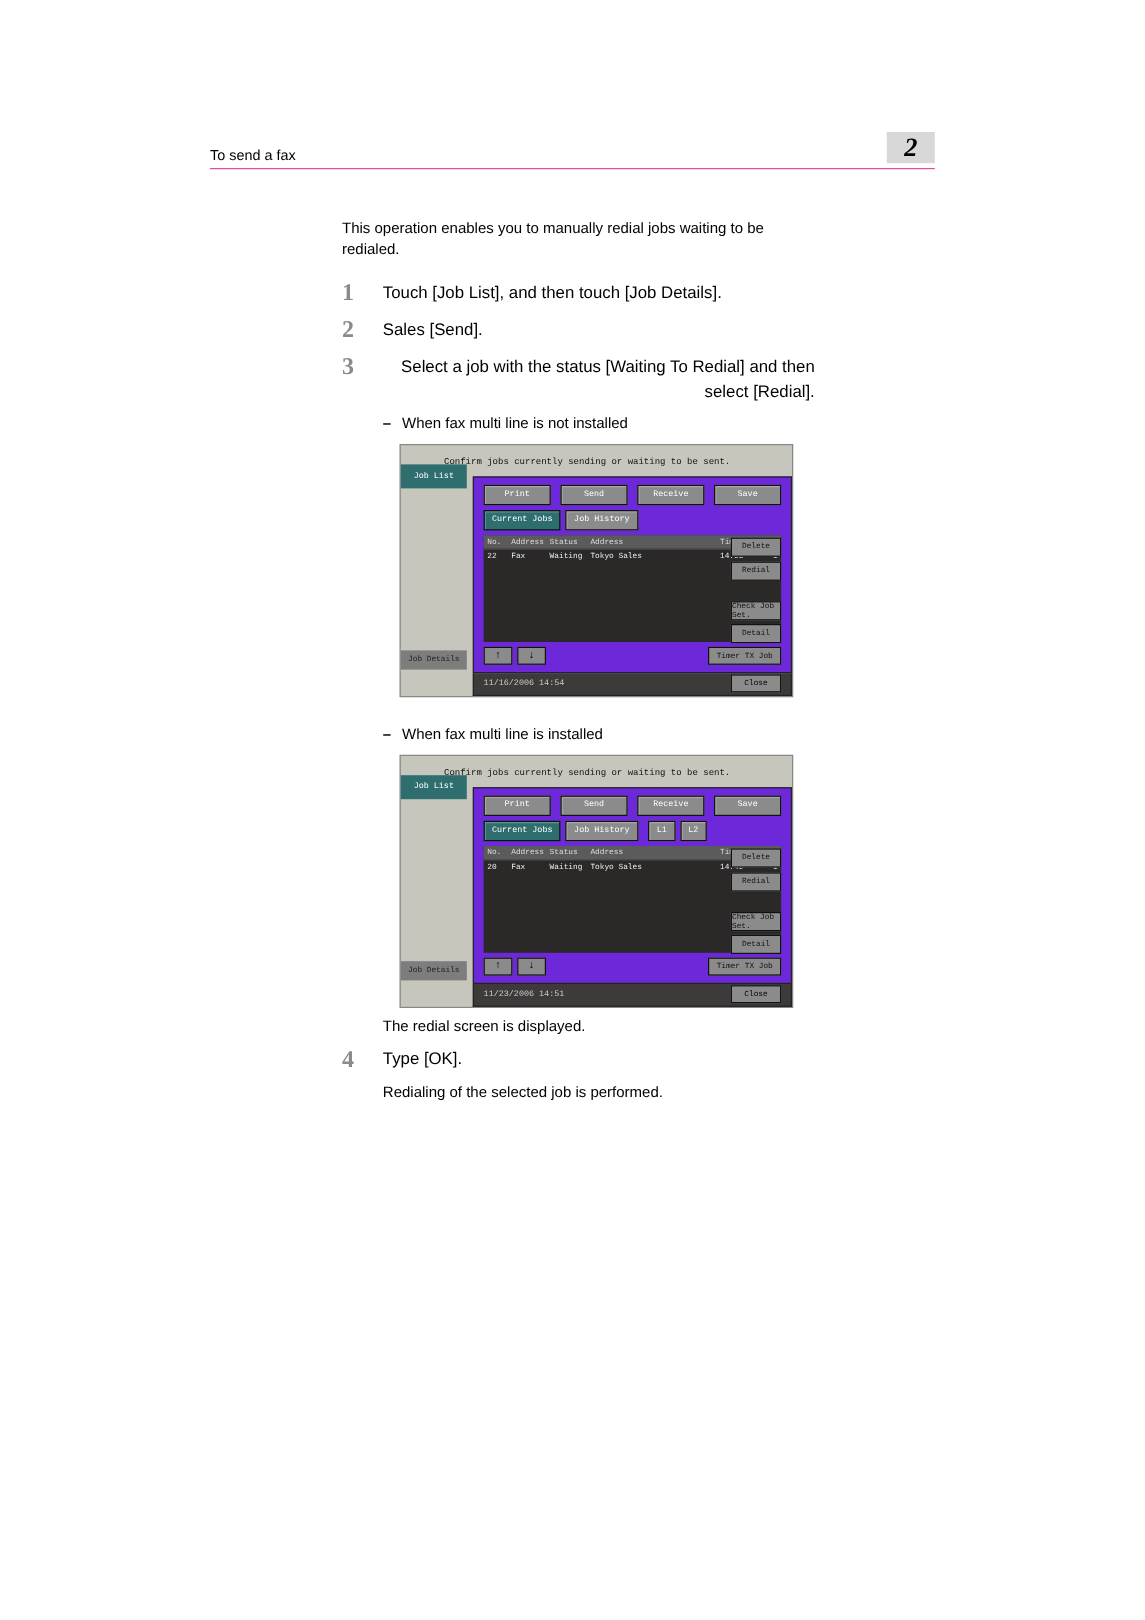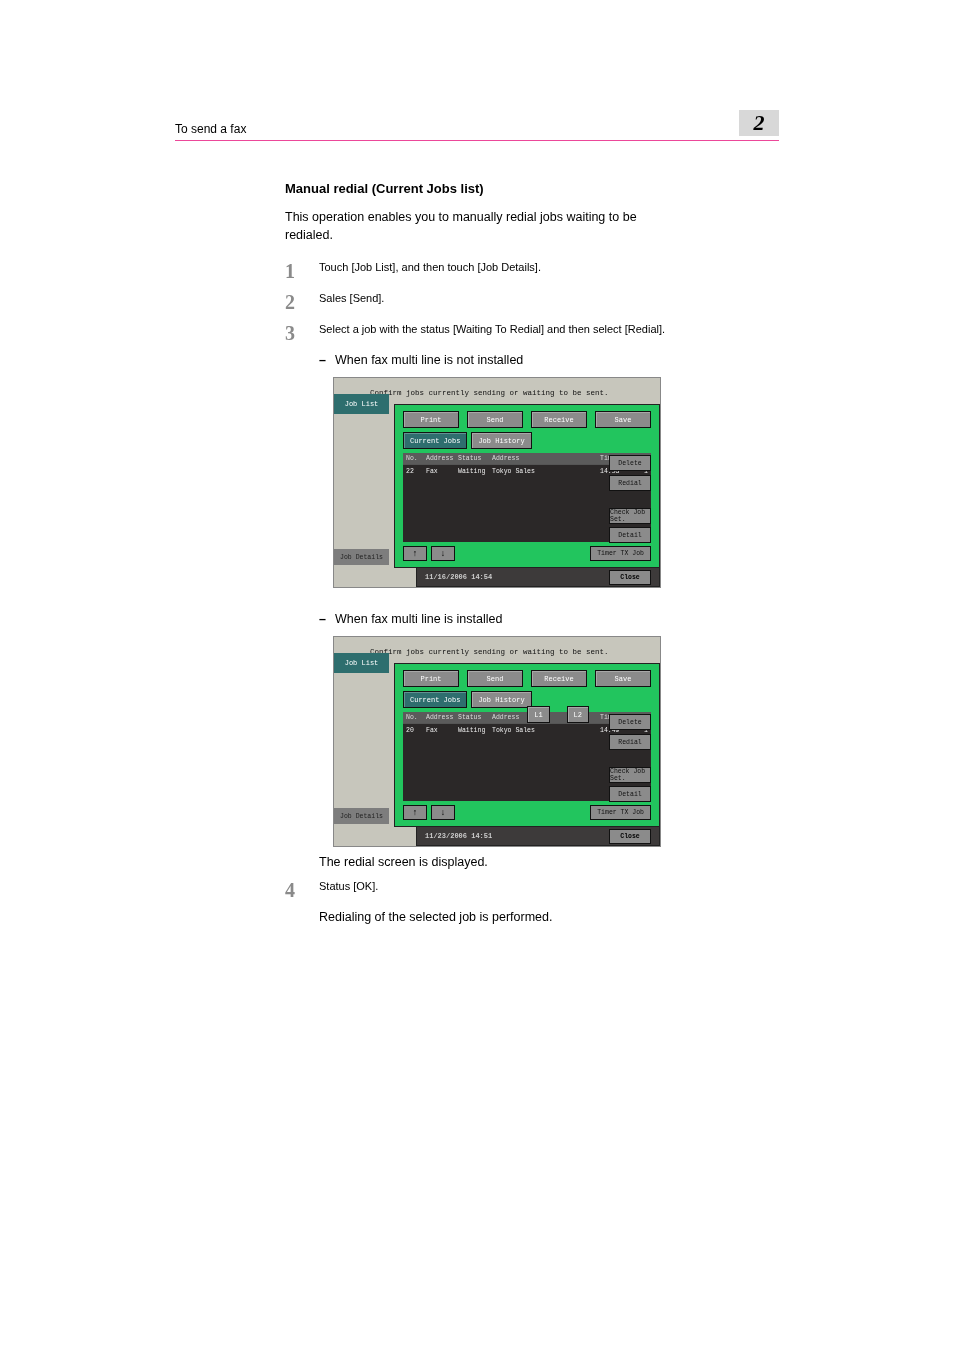--- a/index.html
+++ b/index.html
@@ -66,7 +66,6 @@
     </div>
 
     <div class="body-inner">
-      <div class="h2">Manual redial (Current Jobs list)</div>
       <div class="p">This operation enables you to manually redial jobs waiting to be redialed.</div>
 
       <div class="step-row">

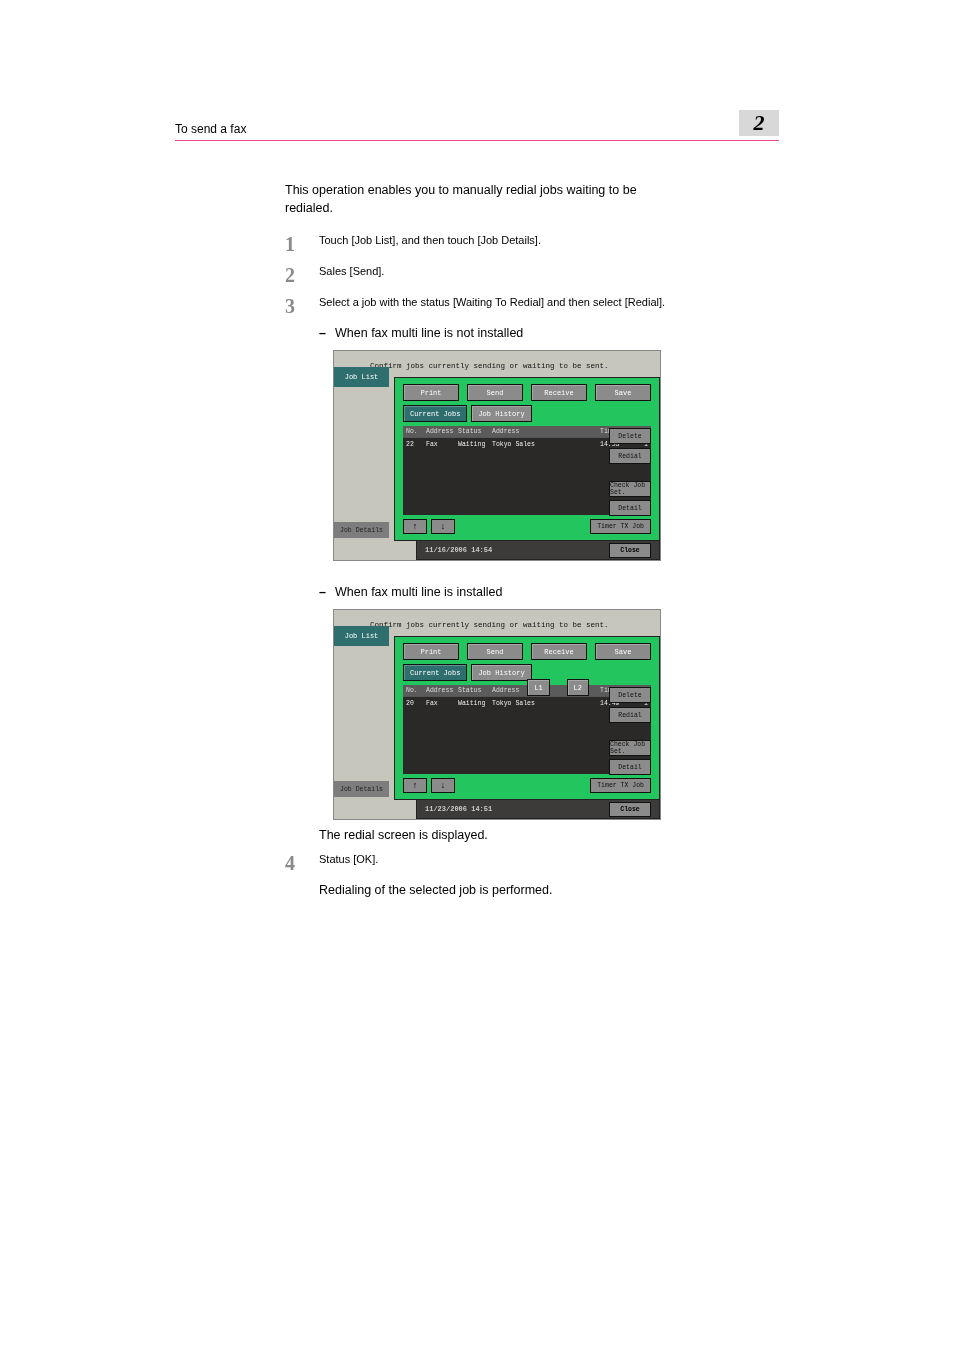--- a/index.html
+++ b/index.html
@@ -14,7 +14,7 @@
   .p { font-size:12.5px; line-height:1.45; margin-bottom:16px; }
   .step-row { display:flex; align-items:flex-start; margin-bottom:10px; }
   .step-num { font-family:'Times New Roman',serif; font-weight:bold; font-size:20px; color:#8a8a8a; width:34px; flex:none; line-height:1; padding-top:1px; }
-  .step-text { font-size:11px; line-height:1.45;text-align:right; }
+  .step-text { font-size:14px; line-height:1.45;text-align:right; }
   .sub-row { display:flex; align-items:flex-start; margin:6px 0 10px 34px; }
   .sub-dash { width:16px; flex:none; font-weight:bold; font-size:12.5px; }
   .sub-text { font-size:12.5px; }

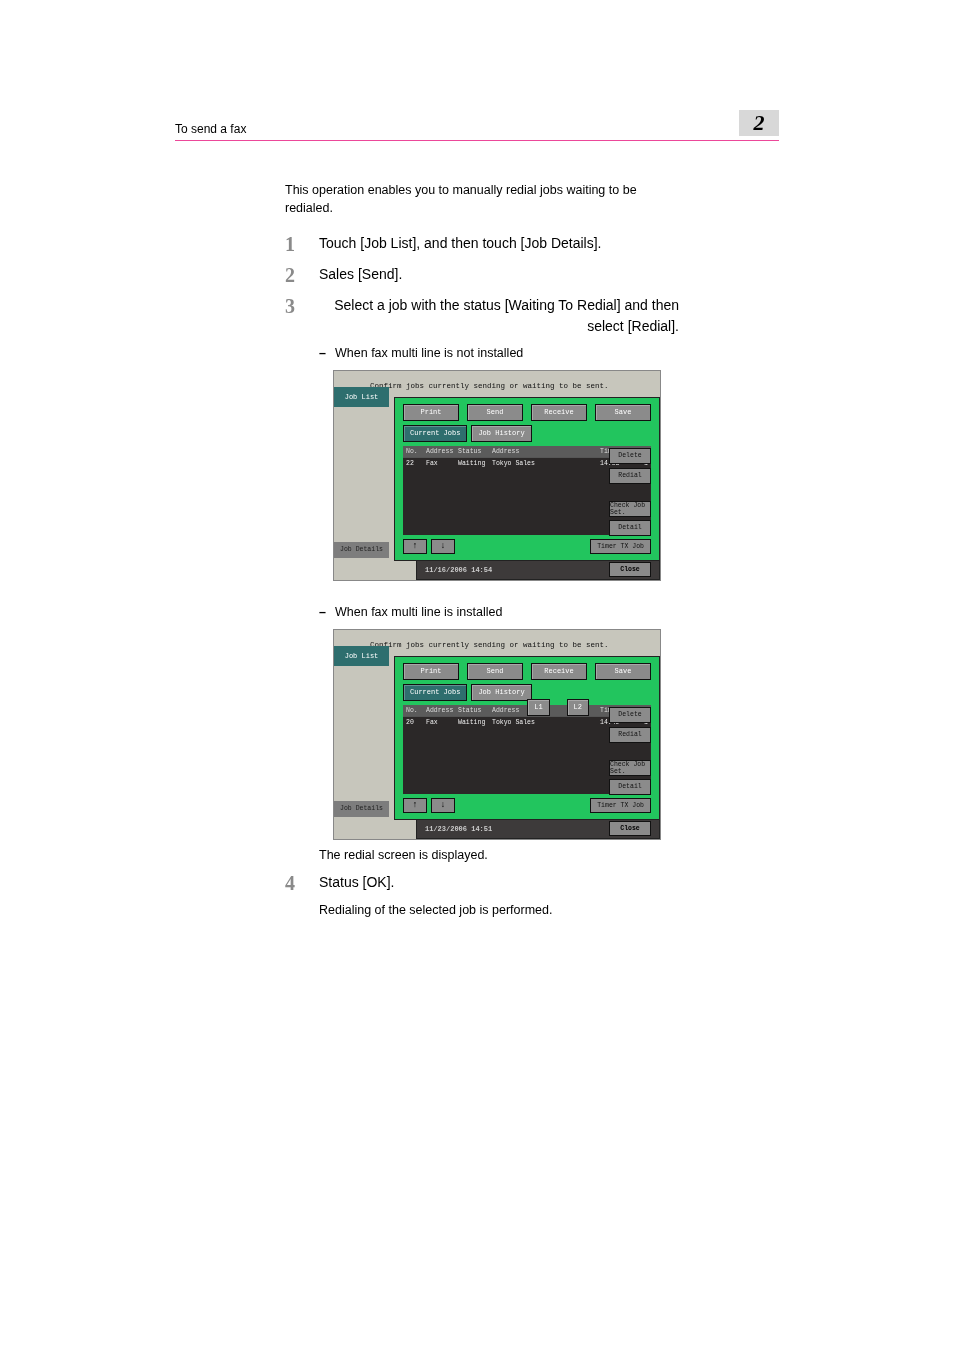--- a/index.html
+++ b/index.html
@@ -26,7 +26,7 @@
   .sidetab.joblist { top:16px; }
   .sidetab.jobdetails { bottom:22px; height:16px; background:#7d7d7d; color:#222; font-size:6.5px;}
   .panel-top { margin-left:36px; height:22px; display:flex;align-items:center; font-size:7.5px; color:#111; padding-top:4px;}
-  .panel-main { margin-left:60px; background:#22c55e; padding:6px 8px 6px 8px; border:1px solid #222; position:relative; }
+  .panel-main { margin-left:60px; background:#6d28d9; padding:6px 8px 6px 8px; border:1px solid #222; position:relative; }
   .tabbtns { display:flex; gap:8px; margin-bottom:4px; }
   .tbtn { height:15px; background:#8b8b8b; color:#fff; display:flex;align-items:center;justify-content:center; font-size:7px; border:1px solid #111; padding:0 6px; box-shadow:inset 1px 1px 0 rgba(255,255,255,.25);}
   .tbtn.wide { flex:1;}

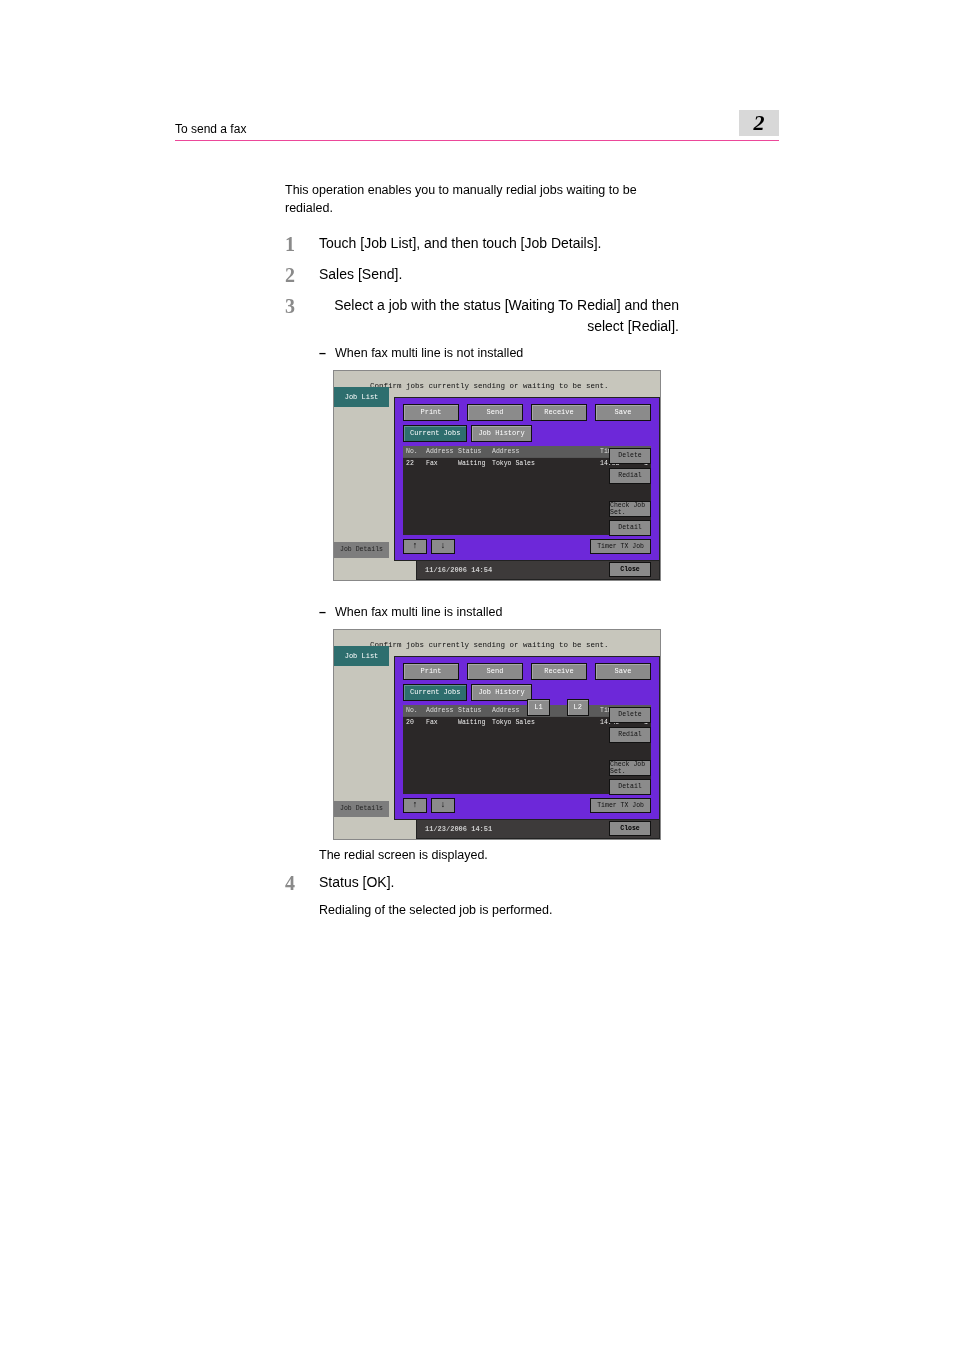--- a/index.html
+++ b/index.html
@@ -47,7 +47,7 @@
   .arrbtn{ width:22px;height:13px;background:#8b8b8b;border:1px solid #111;display:flex;align-items:center;justify-content:center;font-size:9px;}
   .timerbtn{height:13px;background:#8b8b8b;border:1px solid #111;font-size:6.5px;display:flex;align-items:center;padding:0 6px;color:#111;}
   .rightbtns-bottom{position:absolute; right:8px; bottom:24px; display:flex;flex-direction:column;gap:3px;}
-  .panel-statusbar{ margin-left:82px; height:18px; background:#3d3a3a; border:1px solid #222; border-top:none; display:flex;align-items:center;justify-content:space-between; padding:0 8px;font-weight:bold;}
+  .panel-statusbar{ margin-left:60px; height:18px; background:#3d3a3a; border:1px solid #222; border-top:none; display:flex;align-items:center;justify-content:space-between; padding:0 8px;}
   .panel-statusbar .dt{ color:#ccc; font-size:7px;}
   .closebtn{width:40px;height:13px;background:#8b8b8b;border:1px solid #111;font-size:6.5px;display:flex;align-items:center;justify-content:center;}
   .between-panels{height:18px;}

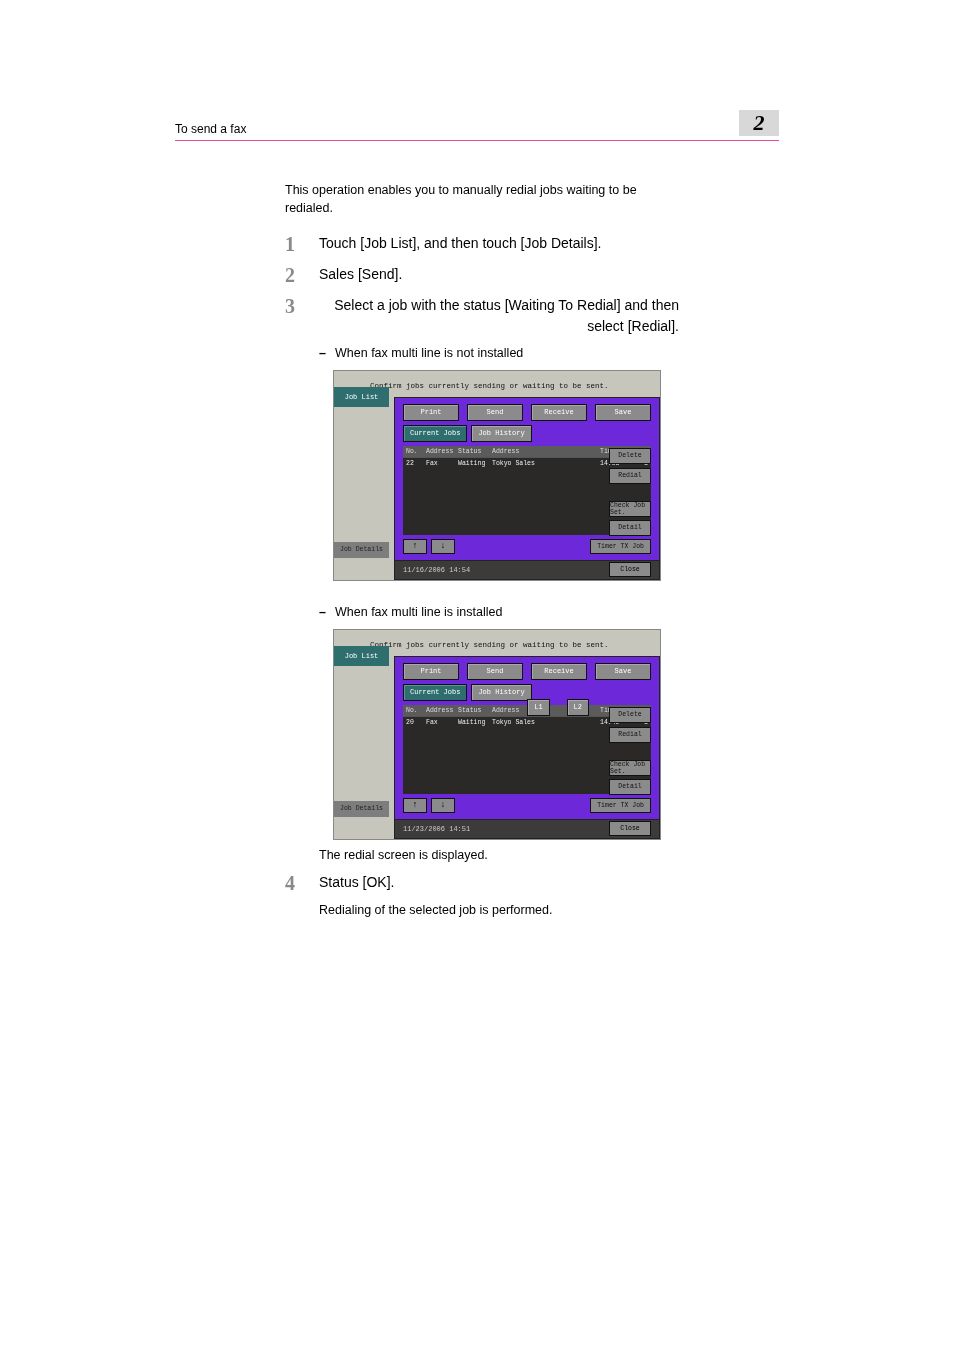--- a/index.html
+++ b/index.html
@@ -32,7 +32,7 @@
   .tbtn.wide { flex:1;}
   .tbtn.green { background:#2e6e6e; }
   .subtabs { display:flex; gap:4px; margin-bottom:4px;}
-  .linebtns { display:flex; gap:17px; position:absolute; right:70px; top:42px;justify-content:space-between;}
+  .linebtns { display:flex; gap:4px; position:absolute; right:70px; top:27px;justify-content:space-between;}
   .linebtns .tbtn{ padding:0 6px;}
   .tbl { background:#2b2828; }
   .thead { display:flex; background:#5b5b5b; color:#ddd; font-size:6.5px; height:11px; align-items:center;}

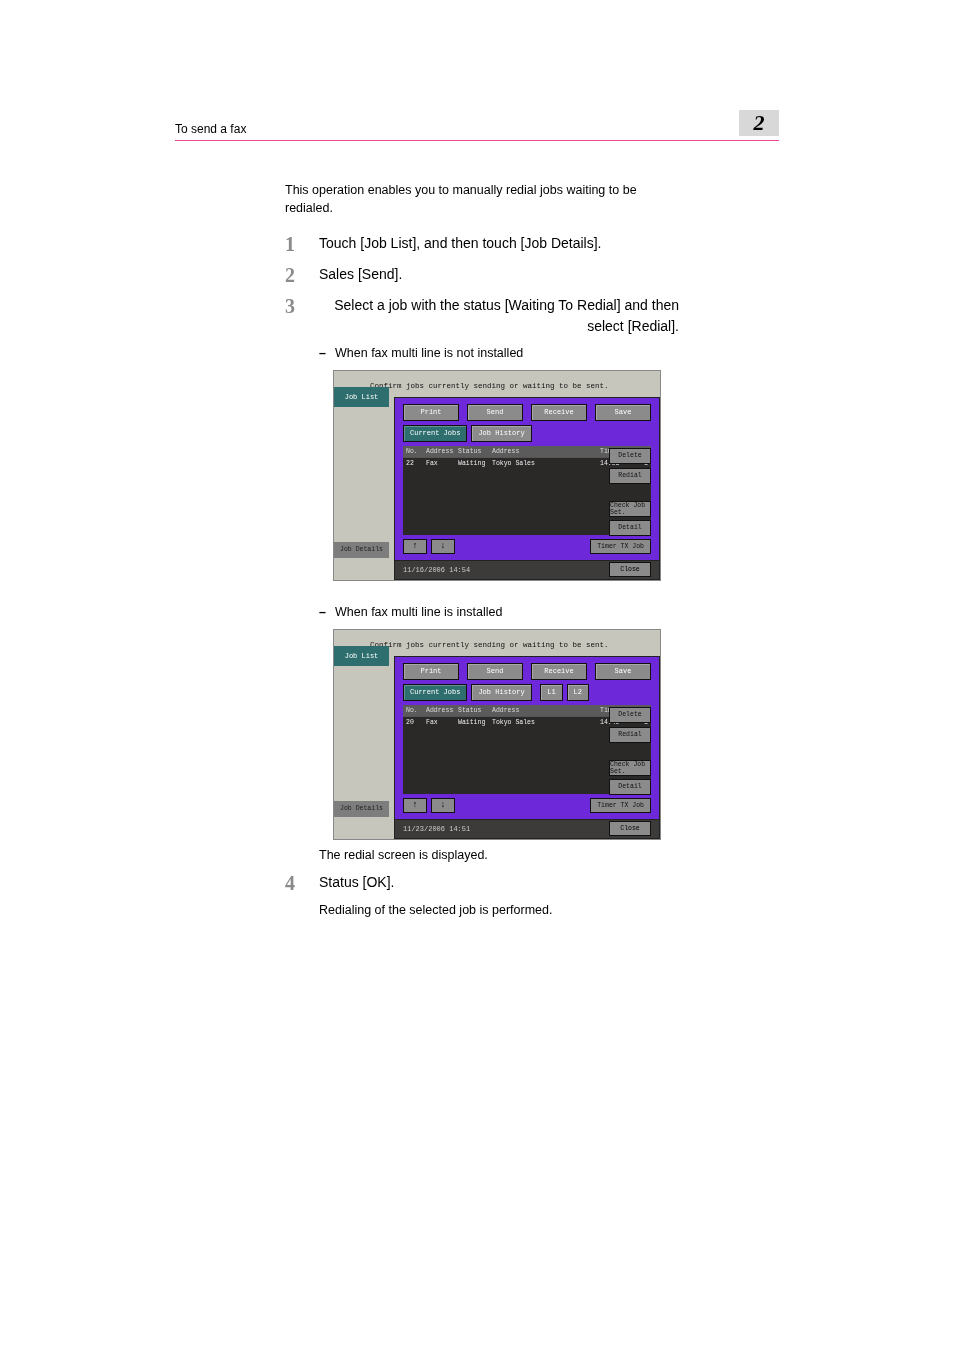--- a/index.html
+++ b/index.html
@@ -221,7 +221,7 @@
 
       <div class="step-row">
         <div class="step-num">4</div>
-        <div class="step-text">Status [OK].</div>
+        <div class="step-text">Type [OK].</div>
       </div>
       <div class="result-text">Redialing of the selected job is performed.</div>
 

